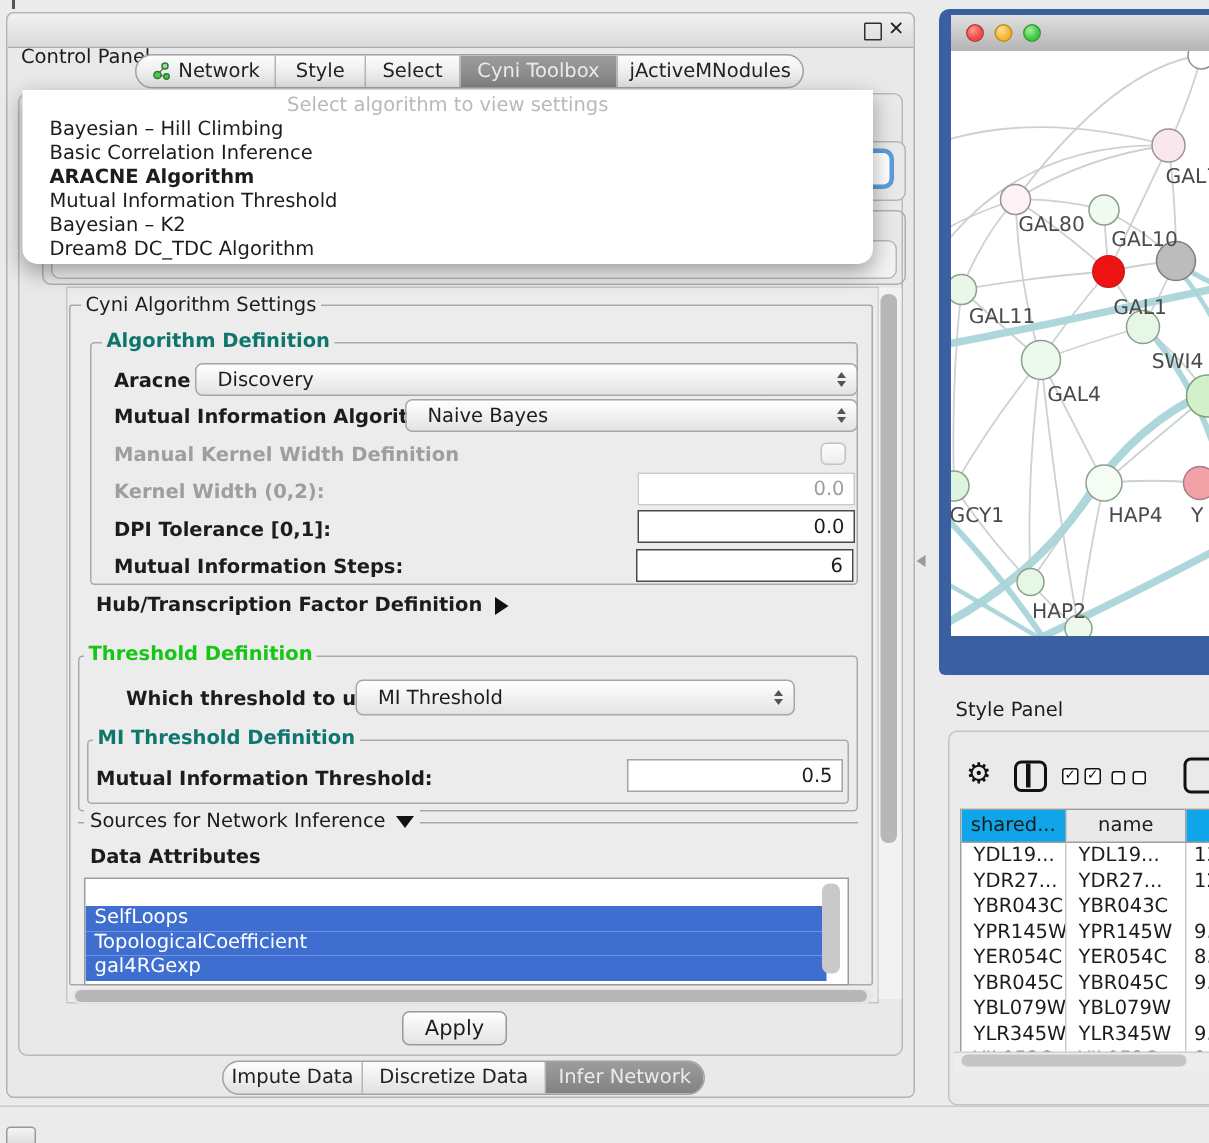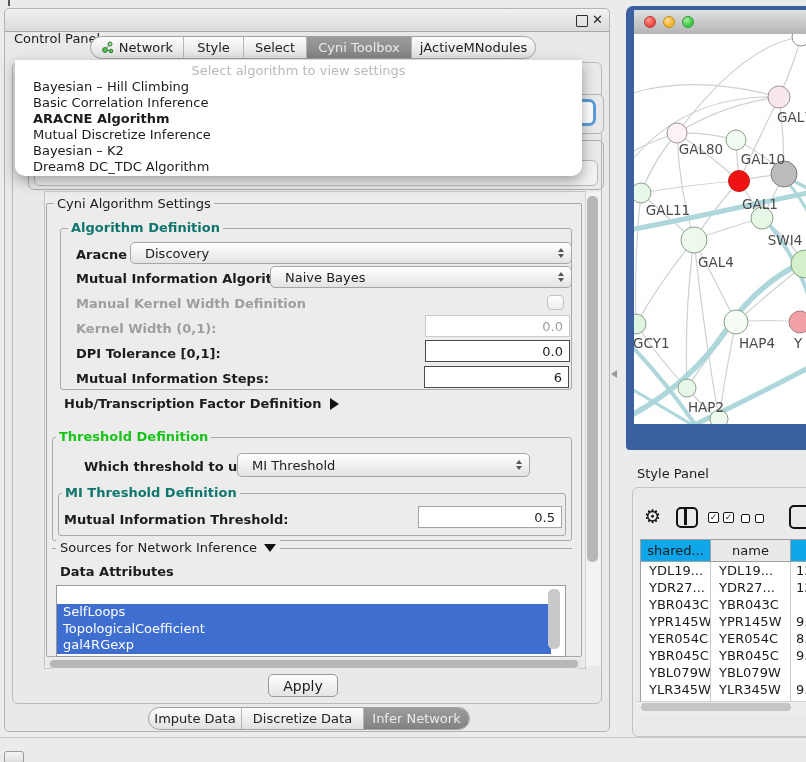--- a/index.html
+++ b/index.html
@@ -368,7 +368,7 @@
       <div class="dd-item">Bayesian – Hill Climbing</div>
       <div class="dd-item">Basic Correlation Inference</div>
       <div class="dd-item b">ARACNE Algorithm</div>
-      <div class="dd-item">Mutual Discretize Inference</div>
+      <div class="dd-item">Mutual Information Threshold</div>
       <div class="dd-item">Bayesian – K2</div>
       <div class="dd-item">Dream8 DC_TDC Algorithm</div>
     </div>

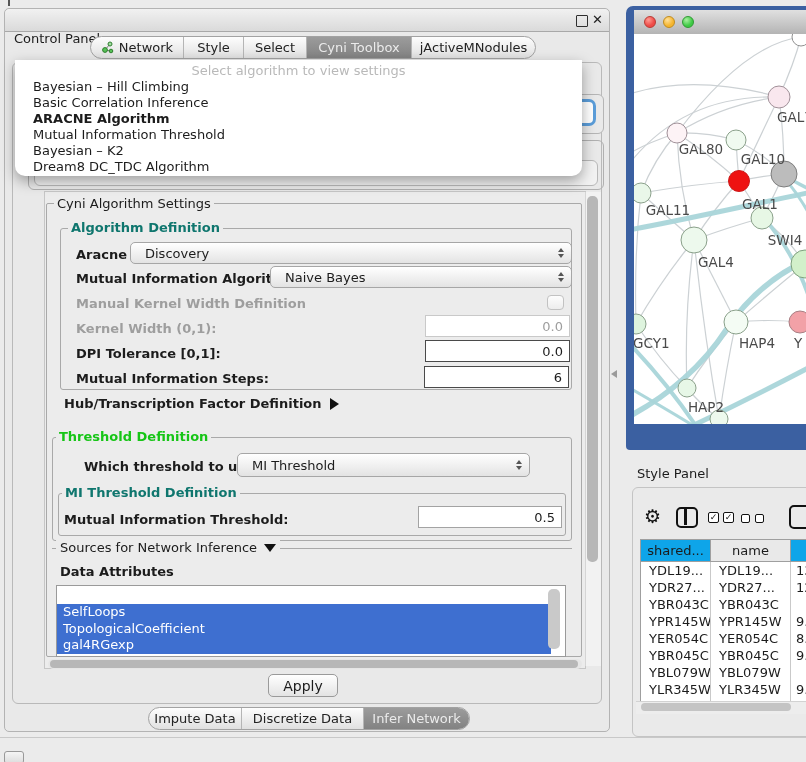--- a/index.html
+++ b/index.html
@@ -137,7 +137,7 @@
 <div class="lbl b dis" style="left:76px;top:296px;">Manual Kernel Width Definition</div>
 <div class="abs" style="left:547px;top:295px;width:17px;height:15px;border:1px solid #c2c2c2;border-radius:4px;background:linear-gradient(#fdfdfd,#ededed);box-sizing:border-box;"></div>
 
-<div class="lbl b dis" style="left:76px;top:321px;">Kernel Width (0,1):</div>
+<div class="lbl b dis" style="left:76px;top:321px;">Kernel Width (0,2):</div>
 <div class="tfield dis" style="left:425px;top:315px;width:145px;height:22px;border:1px solid #c9c9c9;">
   <span>0.0</span>
 </div>

